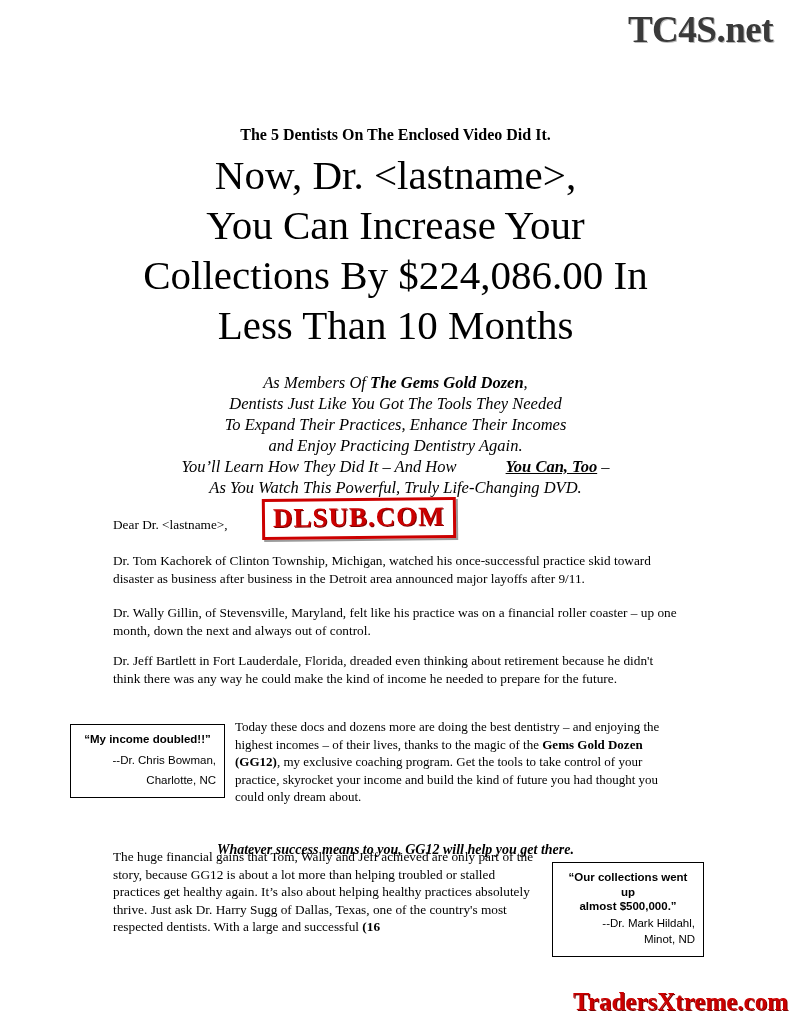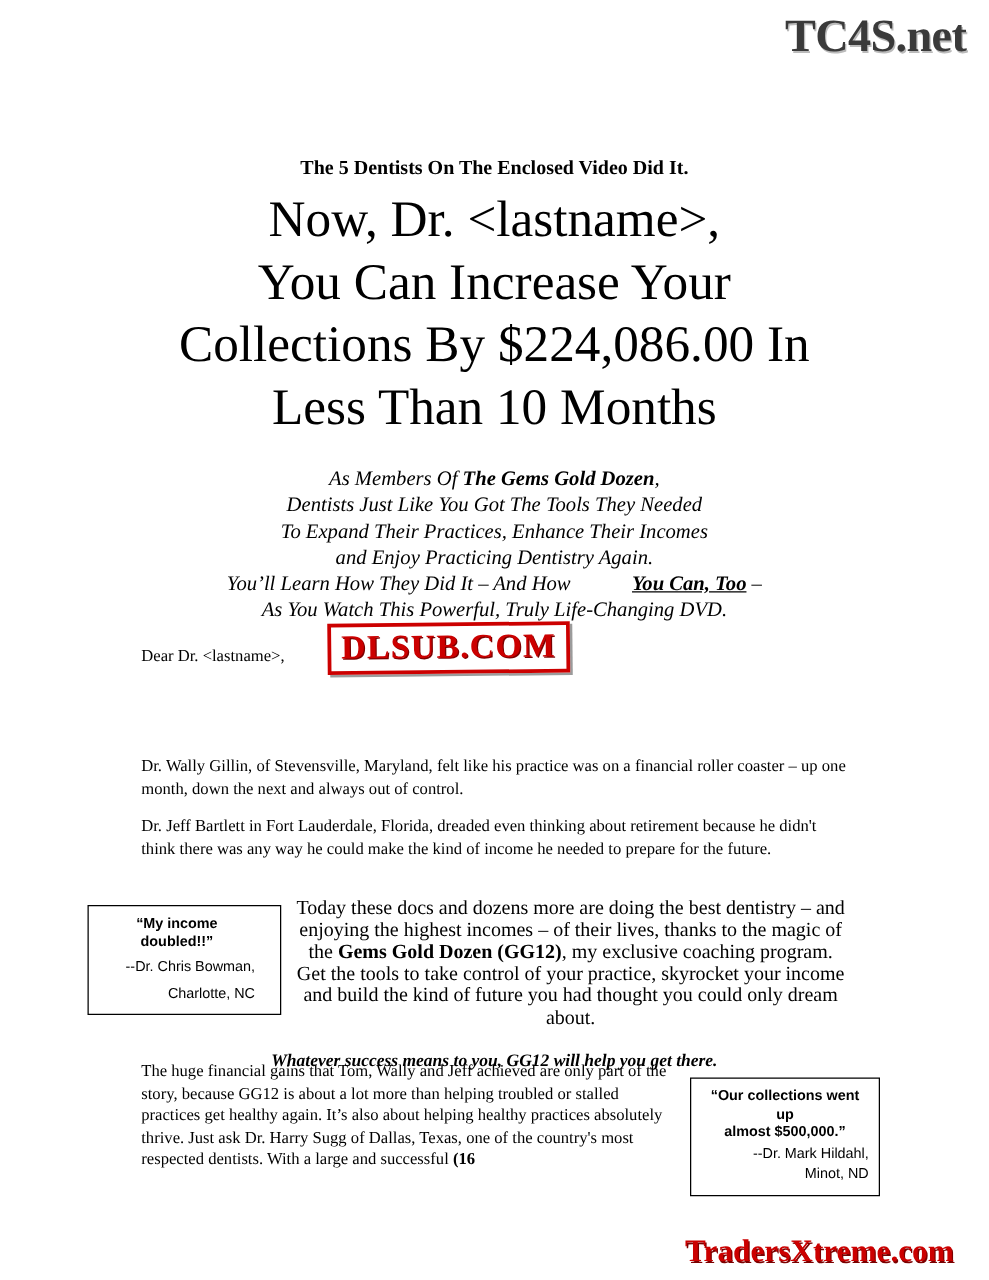--- a/index.html
+++ b/index.html
@@ -220,6 +220,7 @@
   <div class="stamp">DLSUB.COM</div>
 
   <div class="body-col salutation">Dear Dr. &lt;lastname&gt;,</div>
+  <div class="body-col p1">Dr. Tom Kachorek of Clinton Township, Michigan, watched his once-successful practice skid toward disaster as business after business in the Detroit area announced major layoffs after 9/11.</div>
   <div class="body-col p2">Dr. Wally Gillin, of Stevensville, Maryland, felt like his practice was on a financial roller coaster – up one month, down the next and always out of control.</div>
   <div class="body-col p3">Dr. Jeff Bartlett in Fort Lauderdale, Florida, dreaded even thinking about retirement because he didn't think there was any way he could make the kind of income he needed to prepare for the future.</div>
 

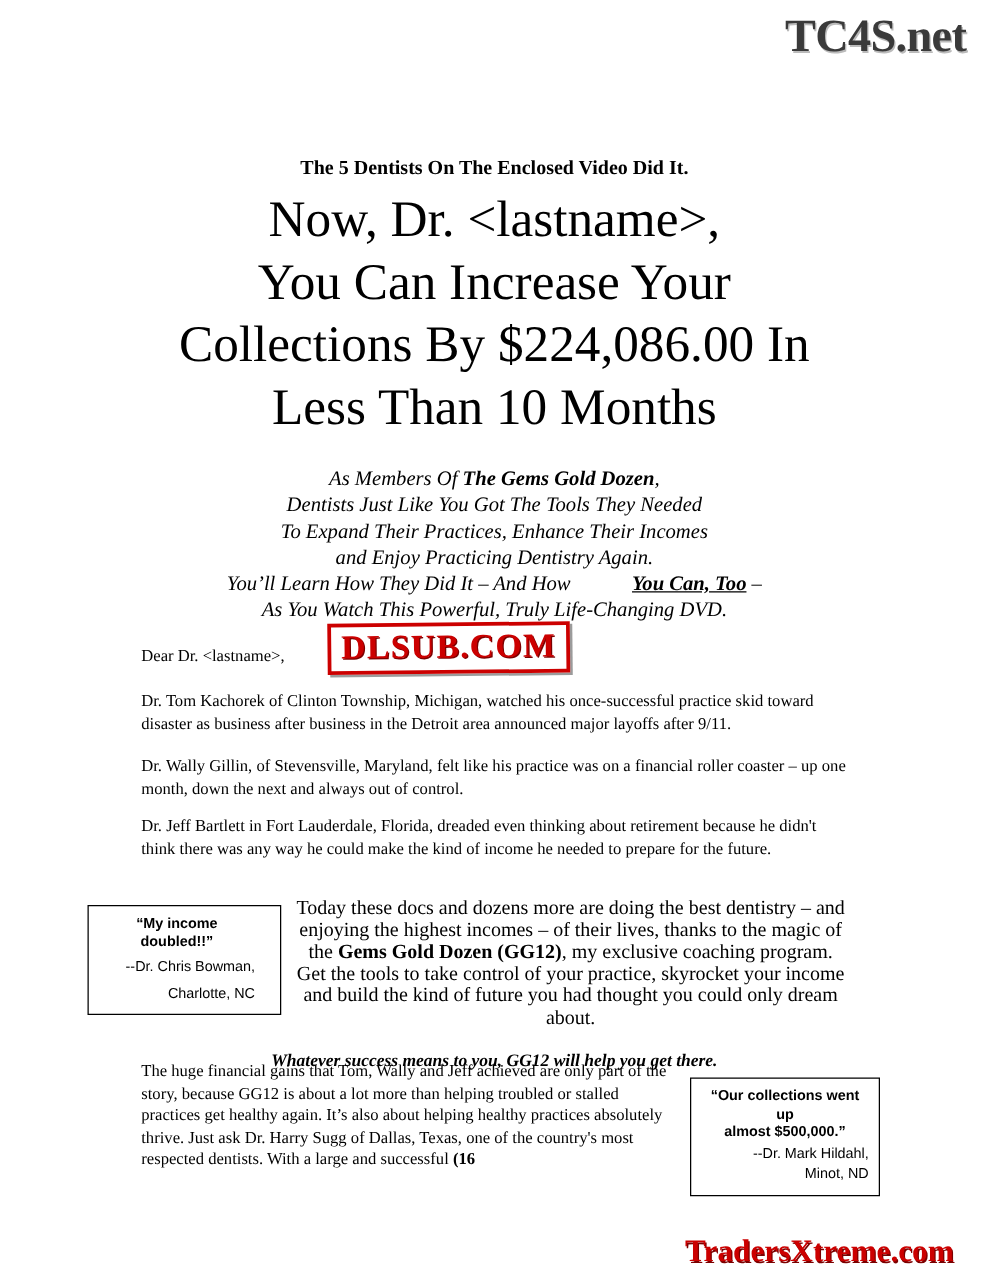--- a/index.html
+++ b/index.html
@@ -133,9 +133,8 @@
     left: 235px;
     top: 718px;
     width: 443px;
-    font-size: 16px;
+    font-size: 13px;
     line-height: 17.5px;
-    text-align: center;
   }
   .wrap-col b { font-weight: bold; }
 

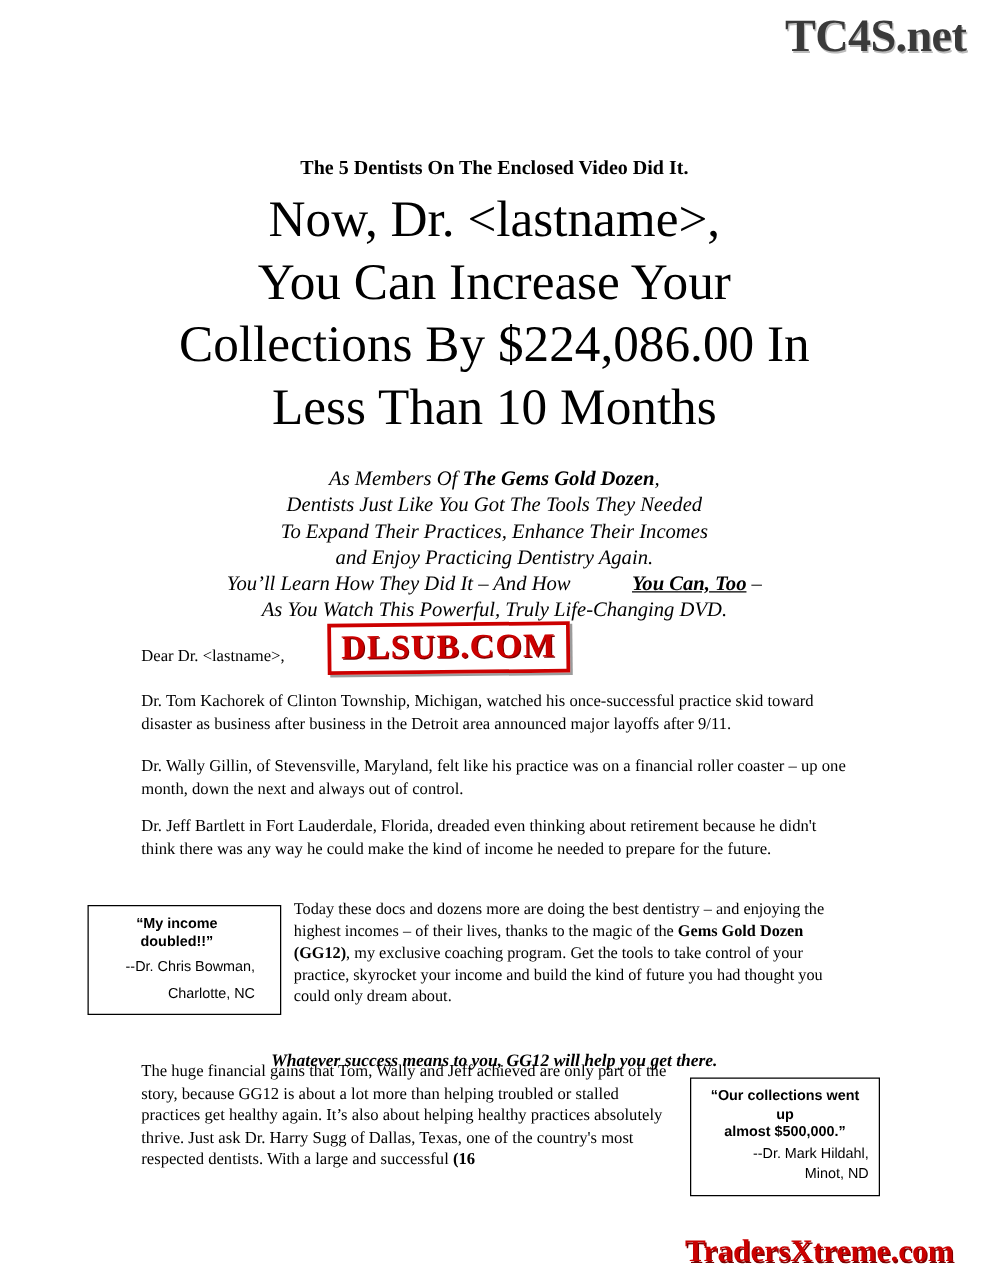--- a/index.html
+++ b/index.html
@@ -114,7 +114,7 @@
     top: 724px;
     width: 155px;
     border: 1px solid #000000;
-    padding: 7px 20px 9px 8px;
+    padding: 7px 8px 9px 8px;
     box-sizing: border-box;
     font-family: "Liberation Sans", sans-serif;
     font-size: 11.5px;

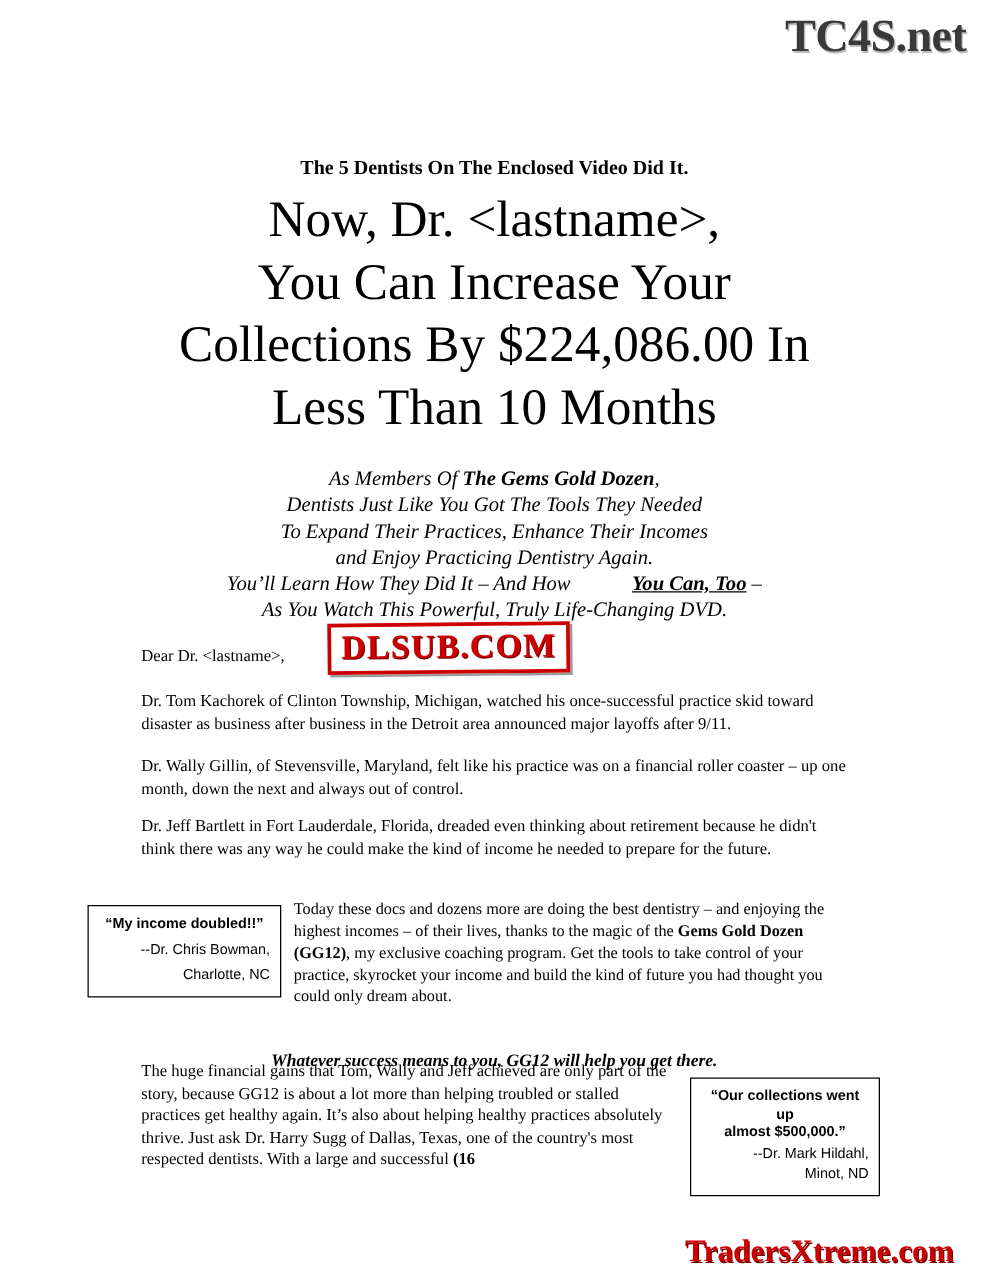--- a/index.html
+++ b/index.html
@@ -183,7 +183,7 @@
   .brand-bottom {
     position: absolute;
     bottom: 8px;
-    right: 28px;
+    right: 3px;
     font-family: "Liberation Serif", serif;
     font-size: 25px;
     font-weight: bold;

